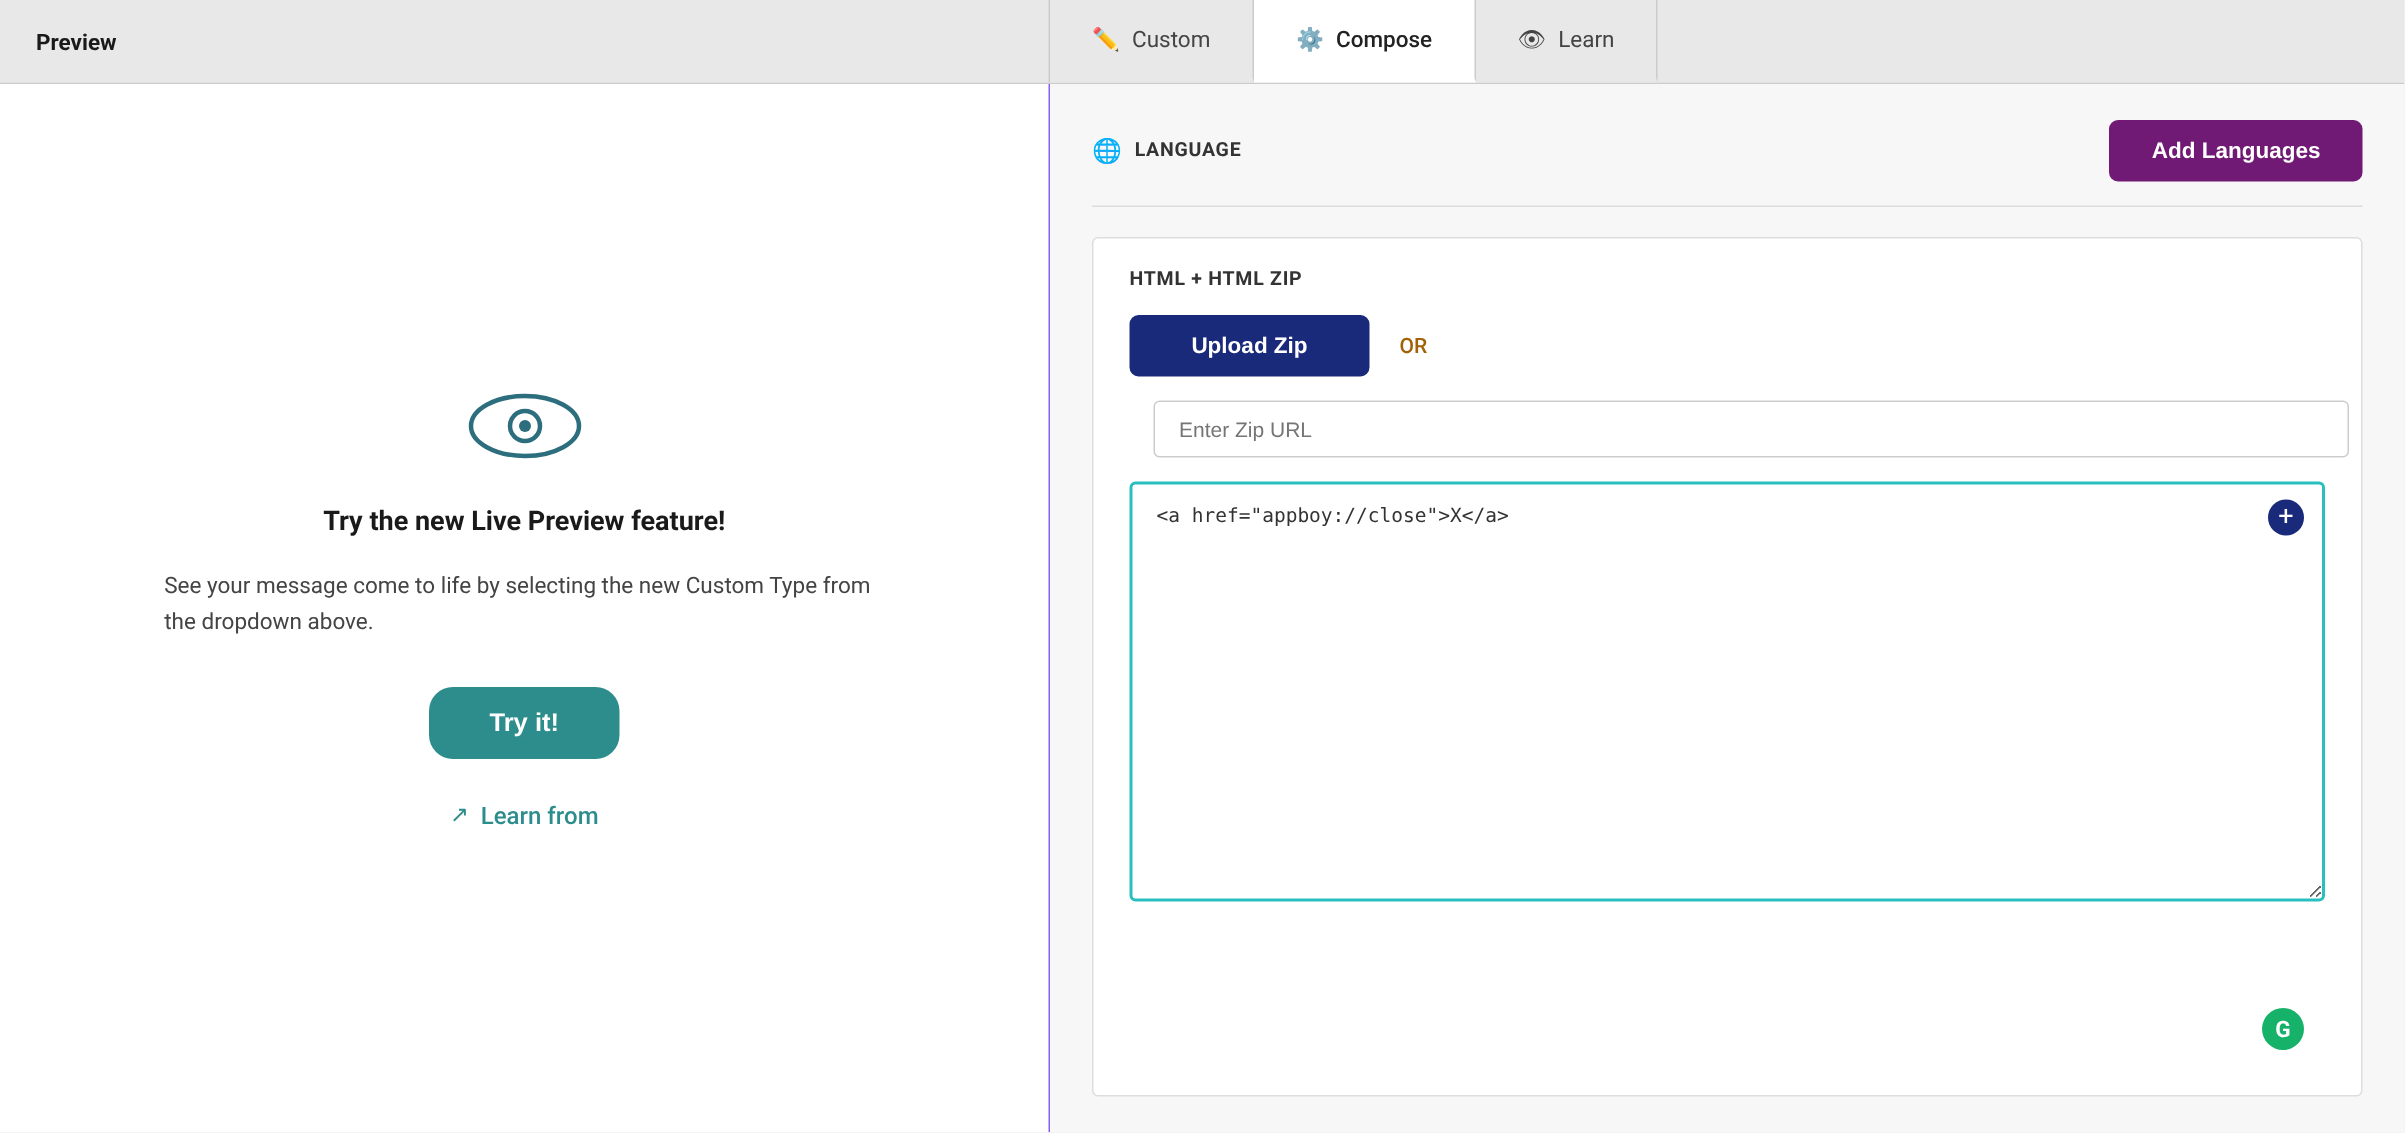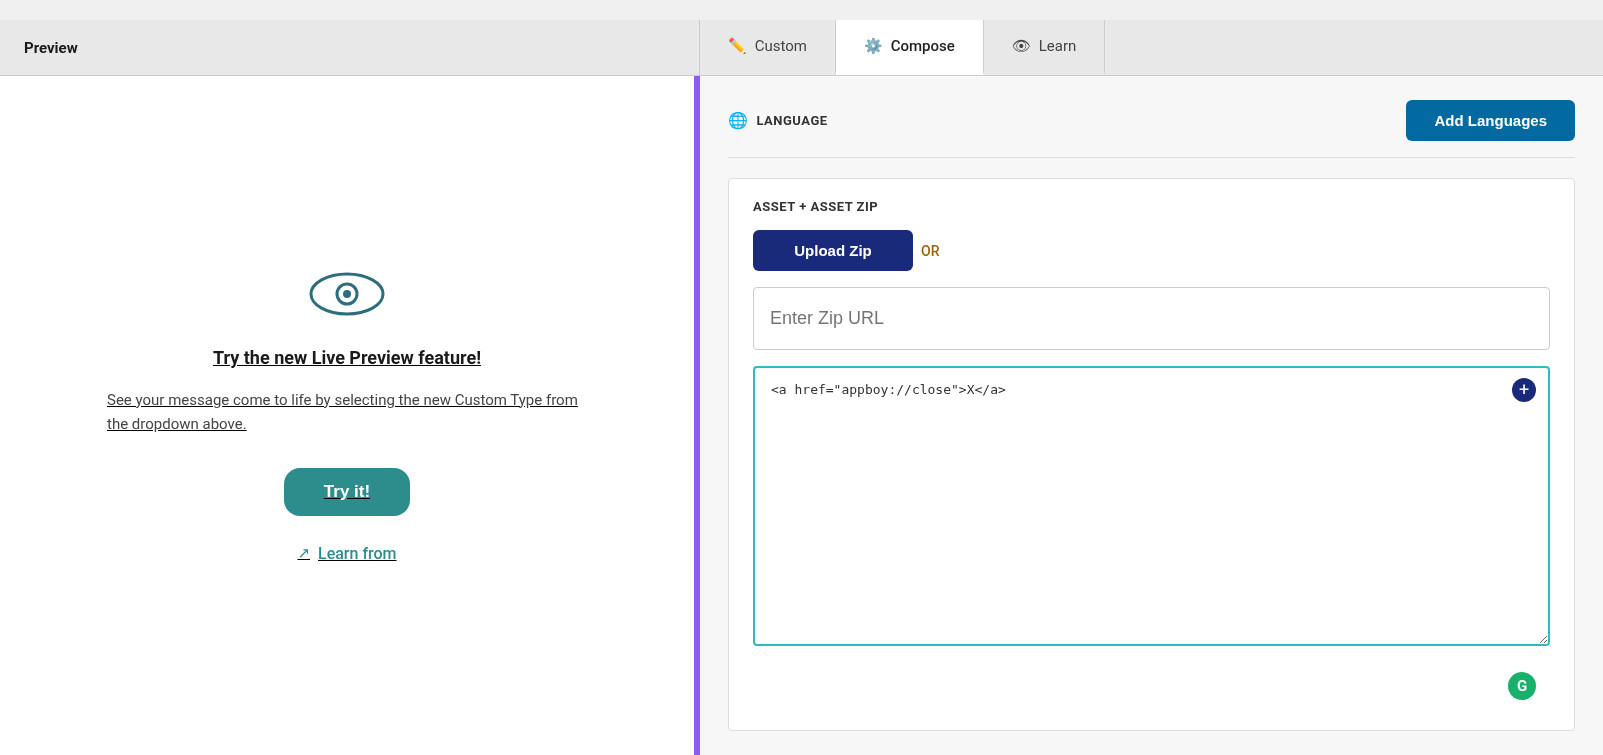--- a/index.html
+++ b/index.html
@@ -20,7 +20,6 @@
       border-bottom: 1px solid #ccc;
       height: 56px;
       align-items: stretch;
-      margin-top: 20px;
     }
 
     .preview-title {

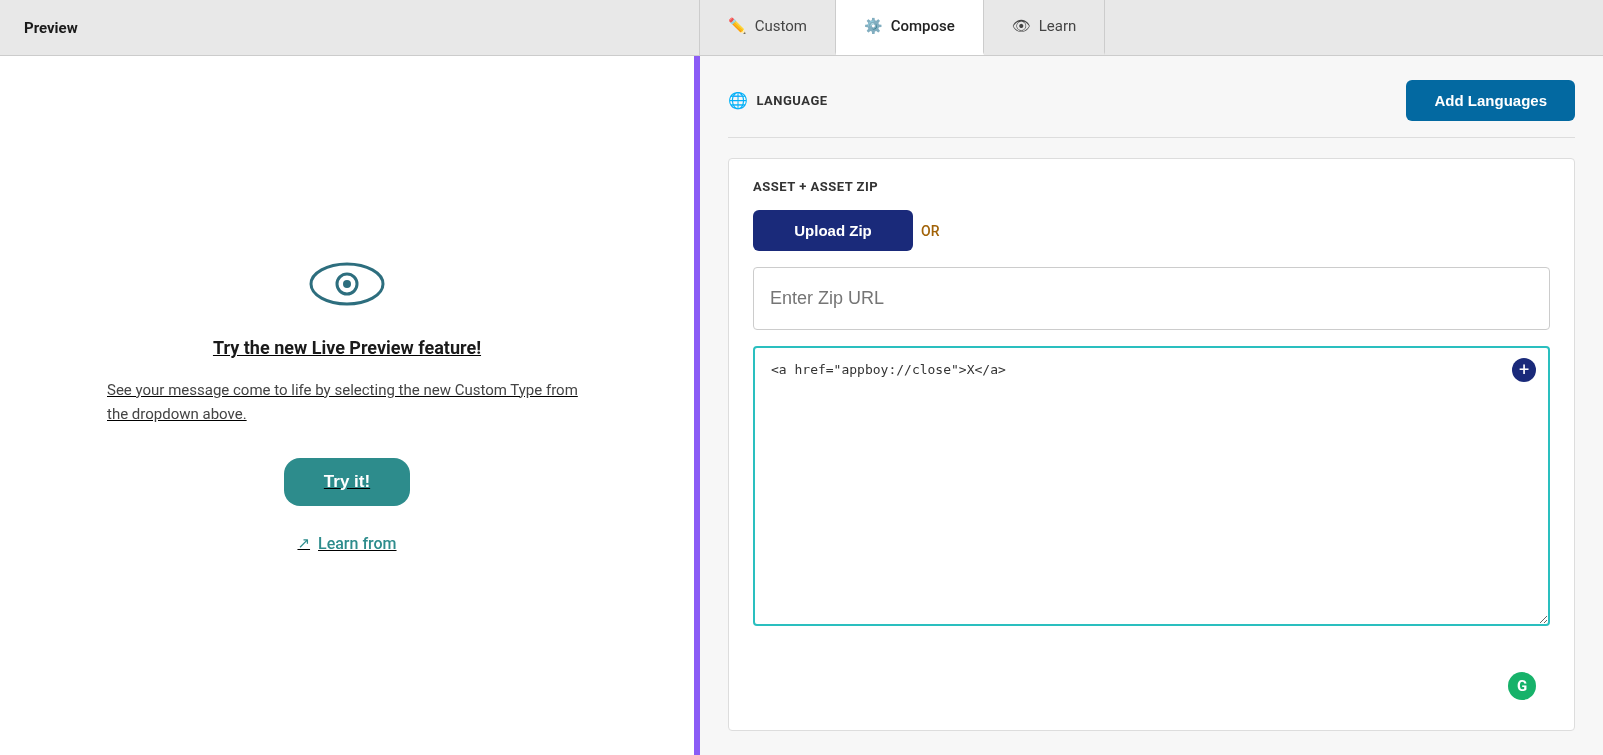--- a/index.html
+++ b/index.html
@@ -172,7 +172,7 @@
     }
 
     .add-languages-btn {
-      background: #0369a1;
+      background: #701a75;
       color: white;
       border: none;
       border-radius: 6px;

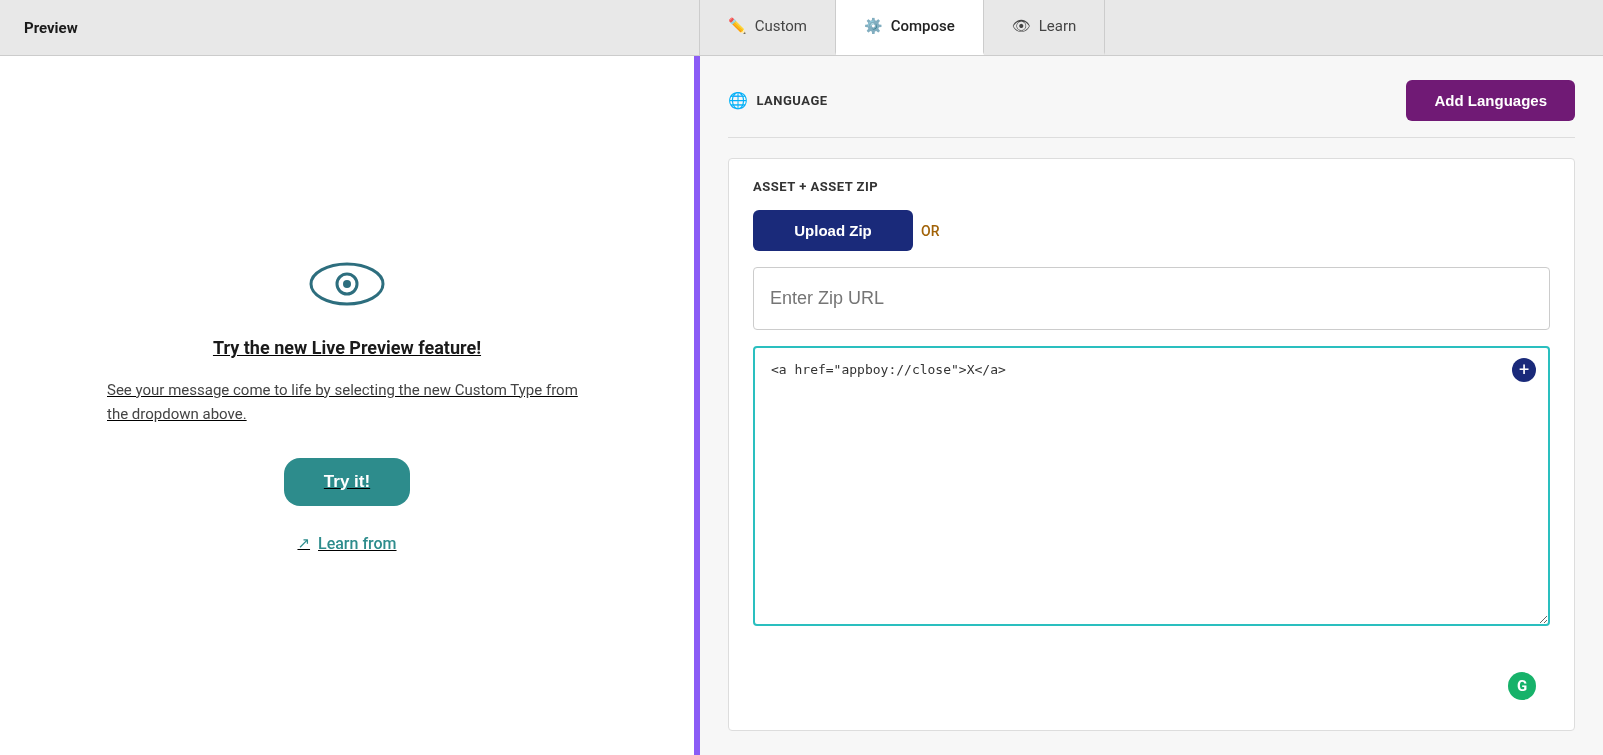--- a/index.html
+++ b/index.html
@@ -344,7 +344,7 @@
     </div>
 
     <div class="asset-section">
-      <div class="asset-section-title">ASSET + ASSET ZIP</div>
+      <div class="asset-section-title">HTML + HTML ZIP</div>
       <div class="upload-row">
         <button class="upload-zip-btn">Upload Zip</button>
         <span class="or-label">OR</span>

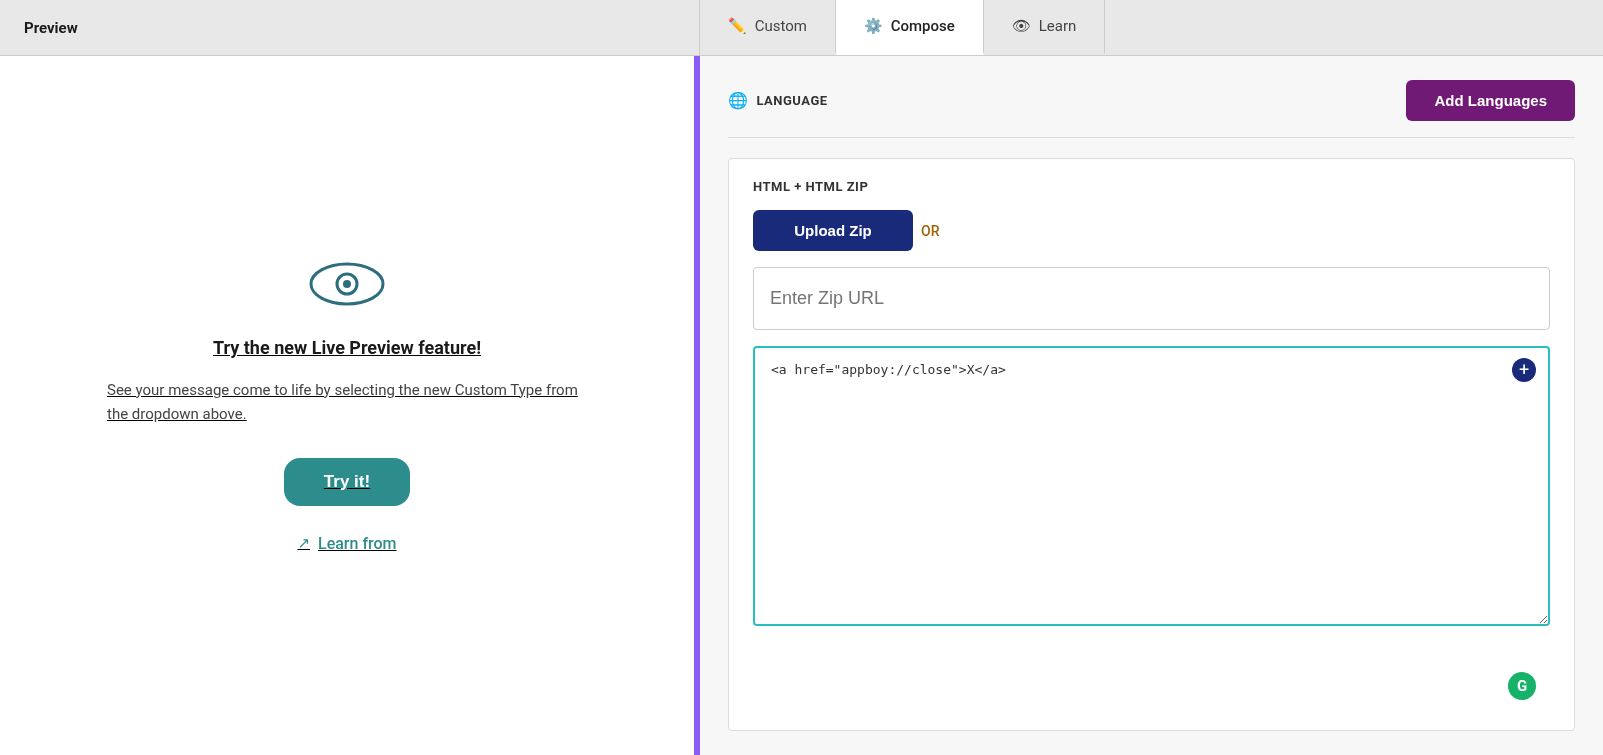--- a/index.html
+++ b/index.html
@@ -204,7 +204,7 @@
     .upload-row {
       display: flex;
       align-items: center;
-      gap: 8px;
+      gap: 20px;
     }
 
     .upload-zip-btn {

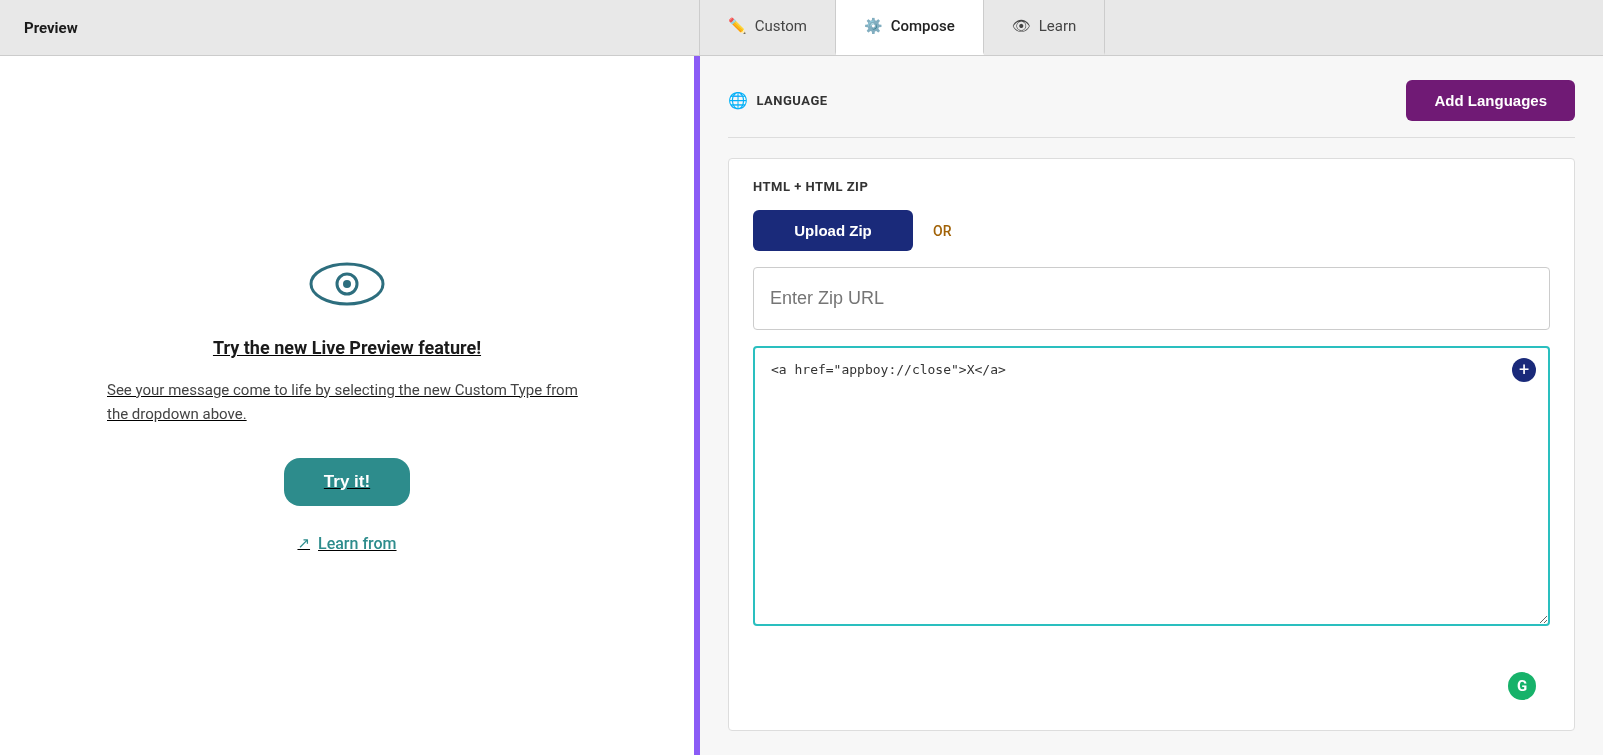--- a/index.html
+++ b/index.html
@@ -227,13 +227,14 @@
 
     .zip-url-input {
       width: 100%;
-      padding: 20px 16px;
+      padding: 10px 16px;
       border: 1px solid #ccc;
       border-radius: 4px;
-      font-size: 18px;
+      font-size: 14px;
       color: #999;
       background: white;
       outline: none;
+      margin-left: 16px;
     }
 
     .code-editor {

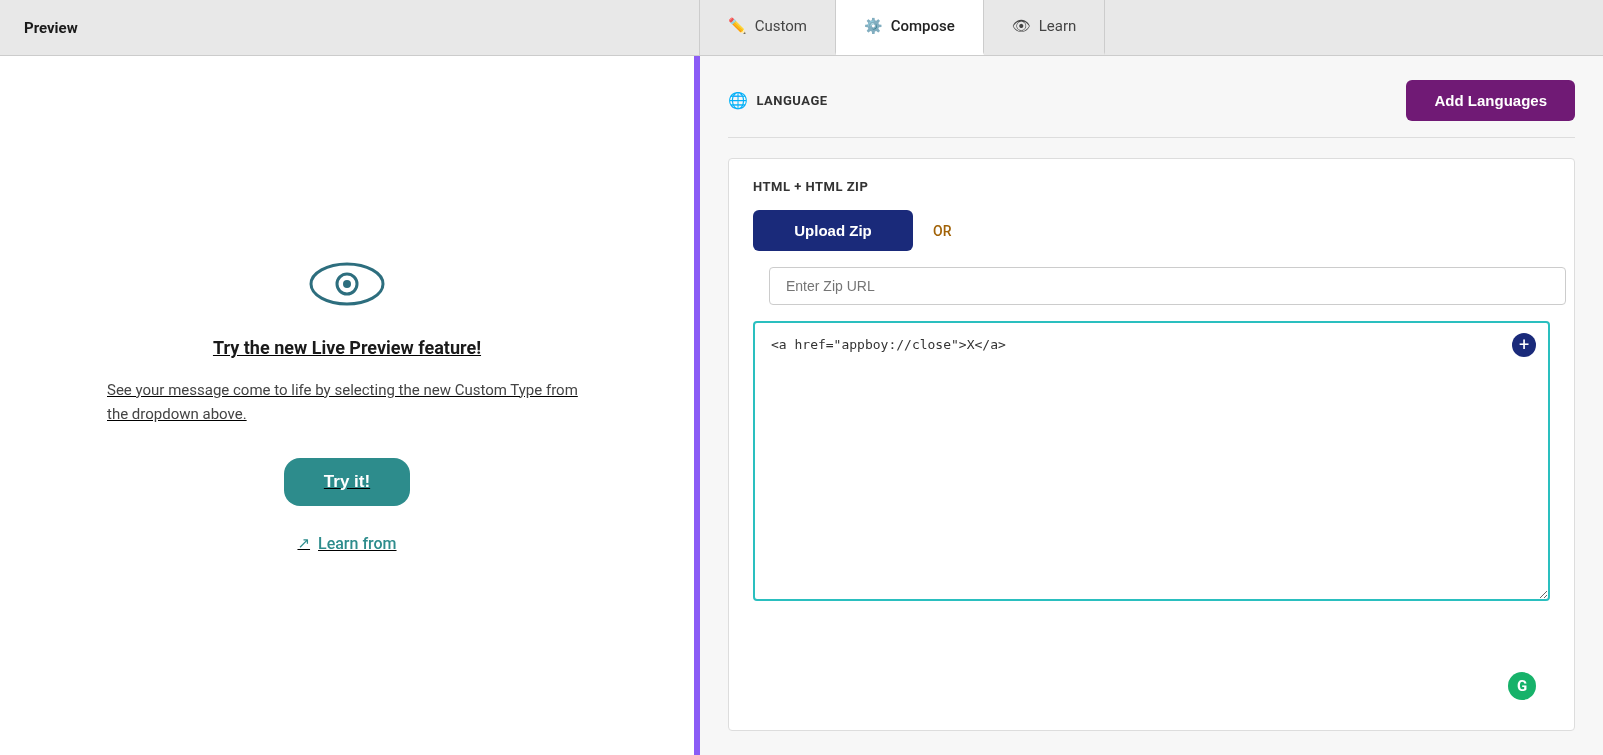--- a/index.html
+++ b/index.html
@@ -81,8 +81,7 @@
       align-items: center;
       justify-content: center;
       padding: 40px;
-      border-right: 6px solid #8b5cf6;
-      text-decoration: underline;
+      border-right: 1px solid #8b5cf6;
     }
 
     .preview-eye-icon {

